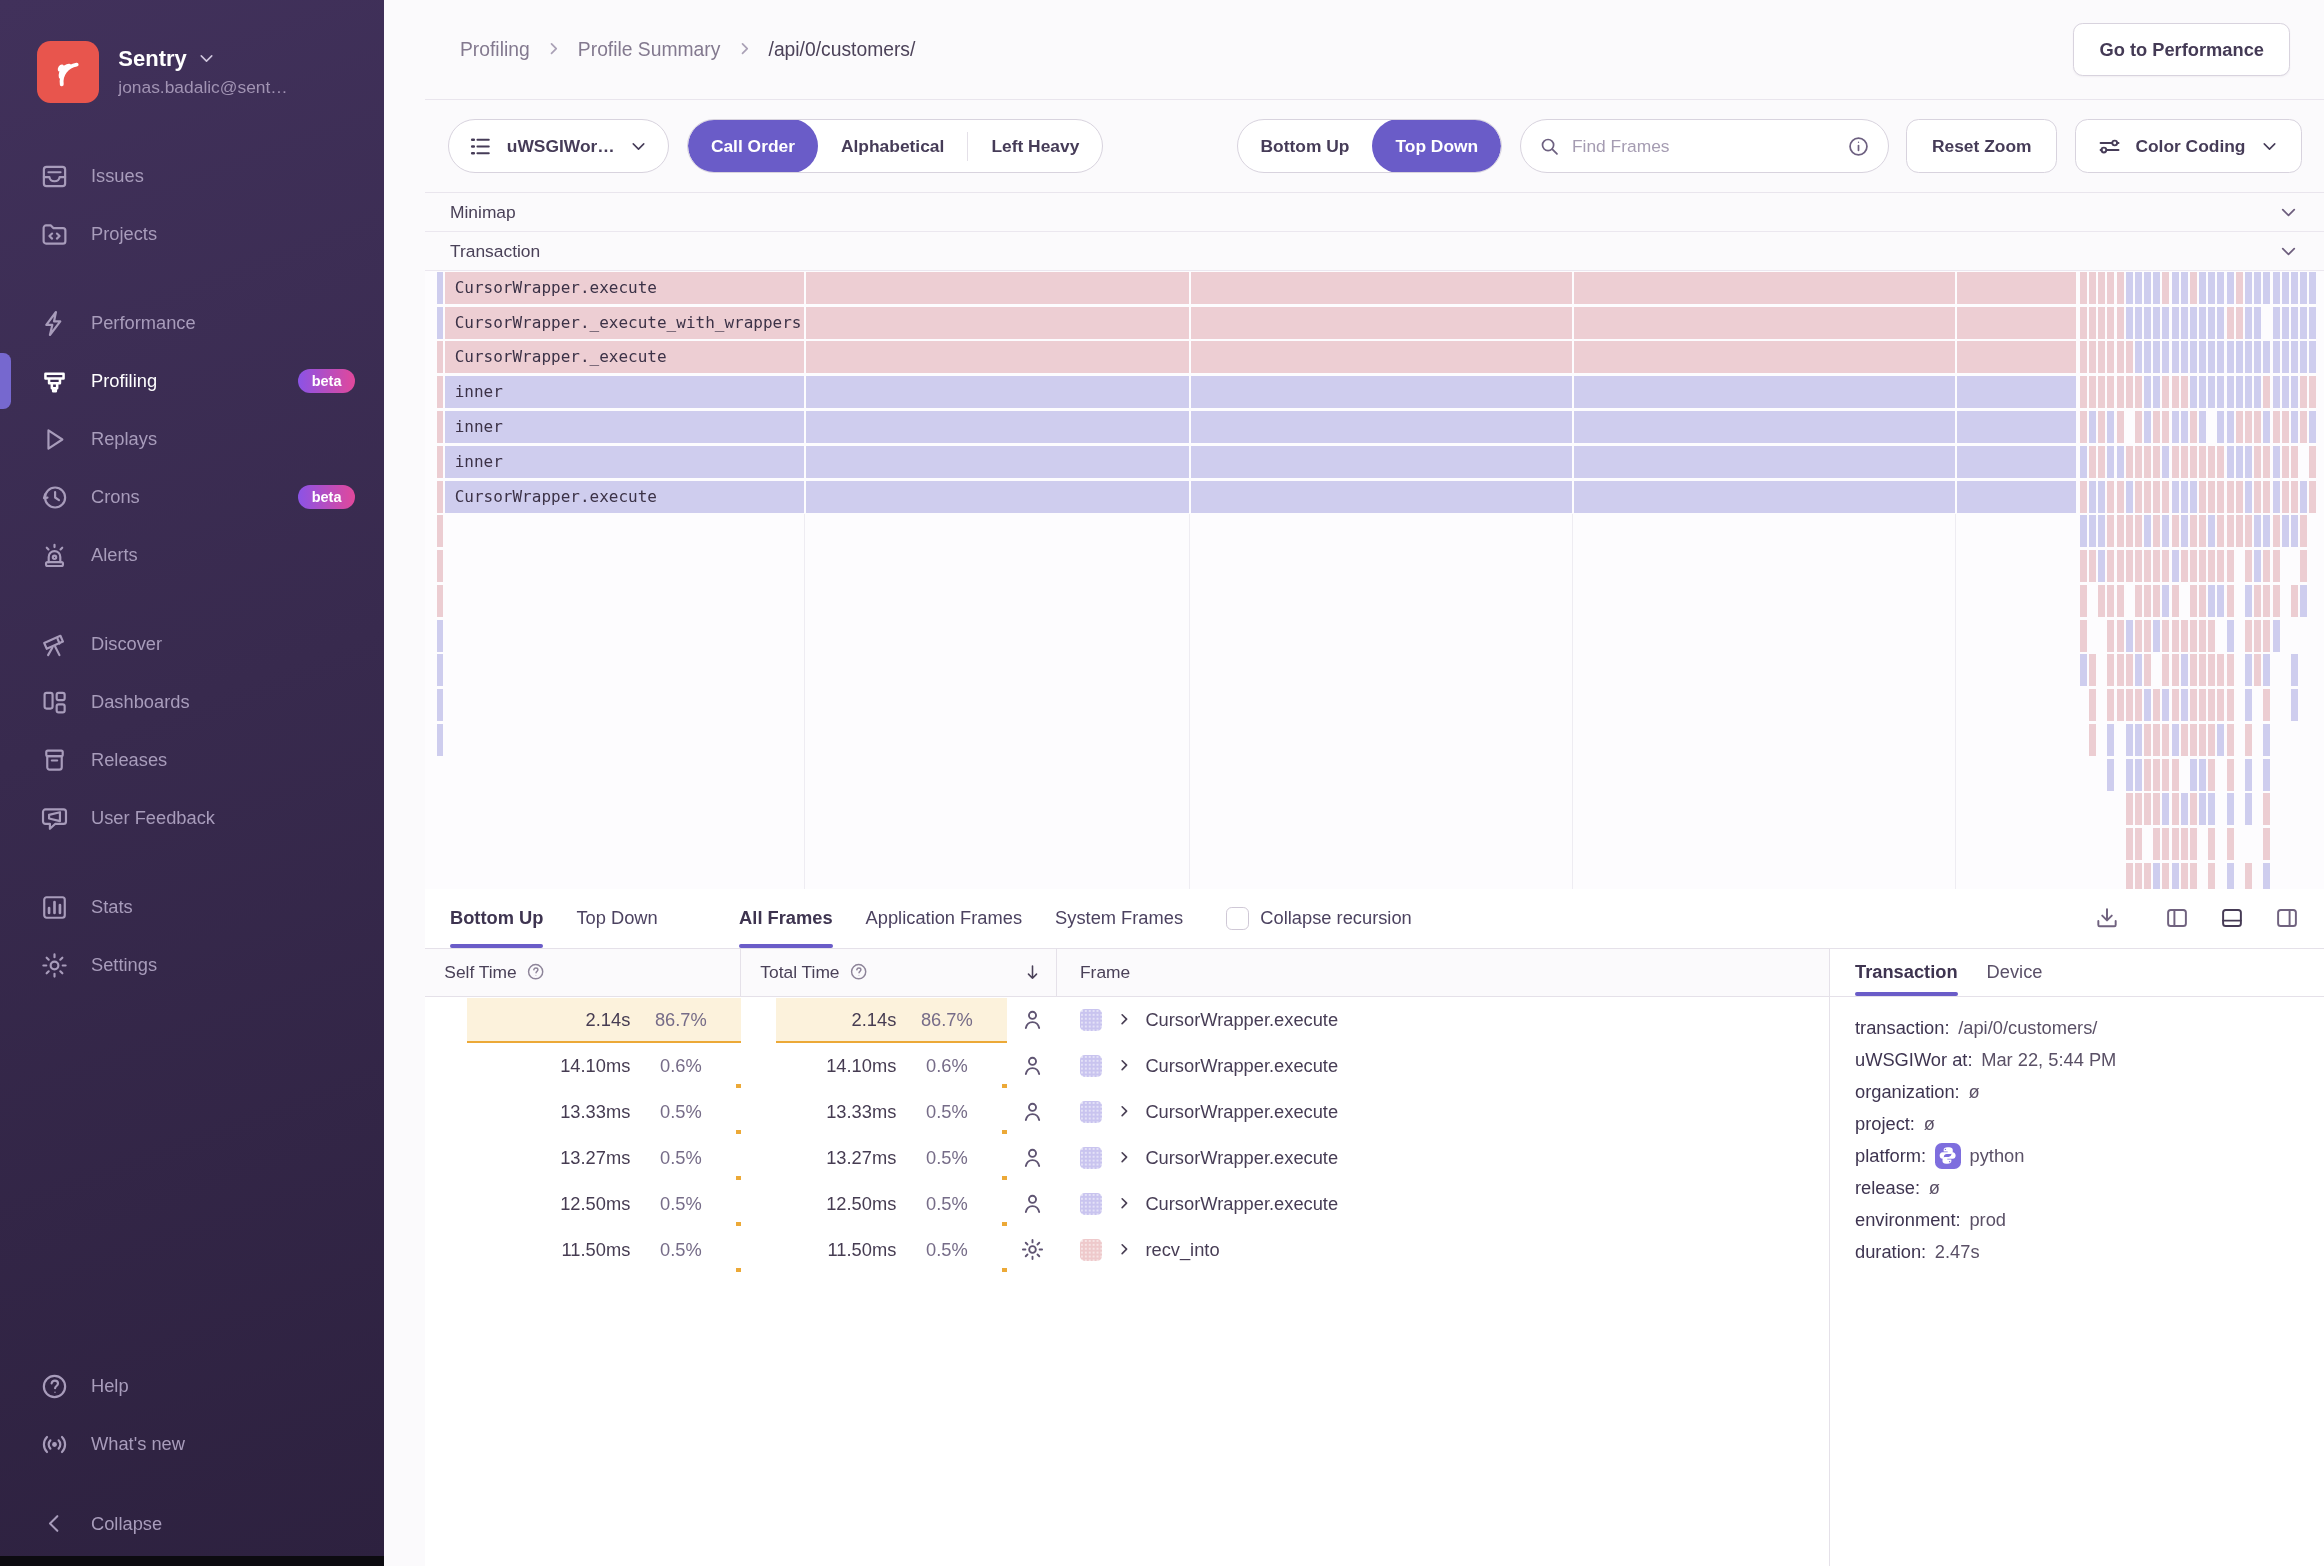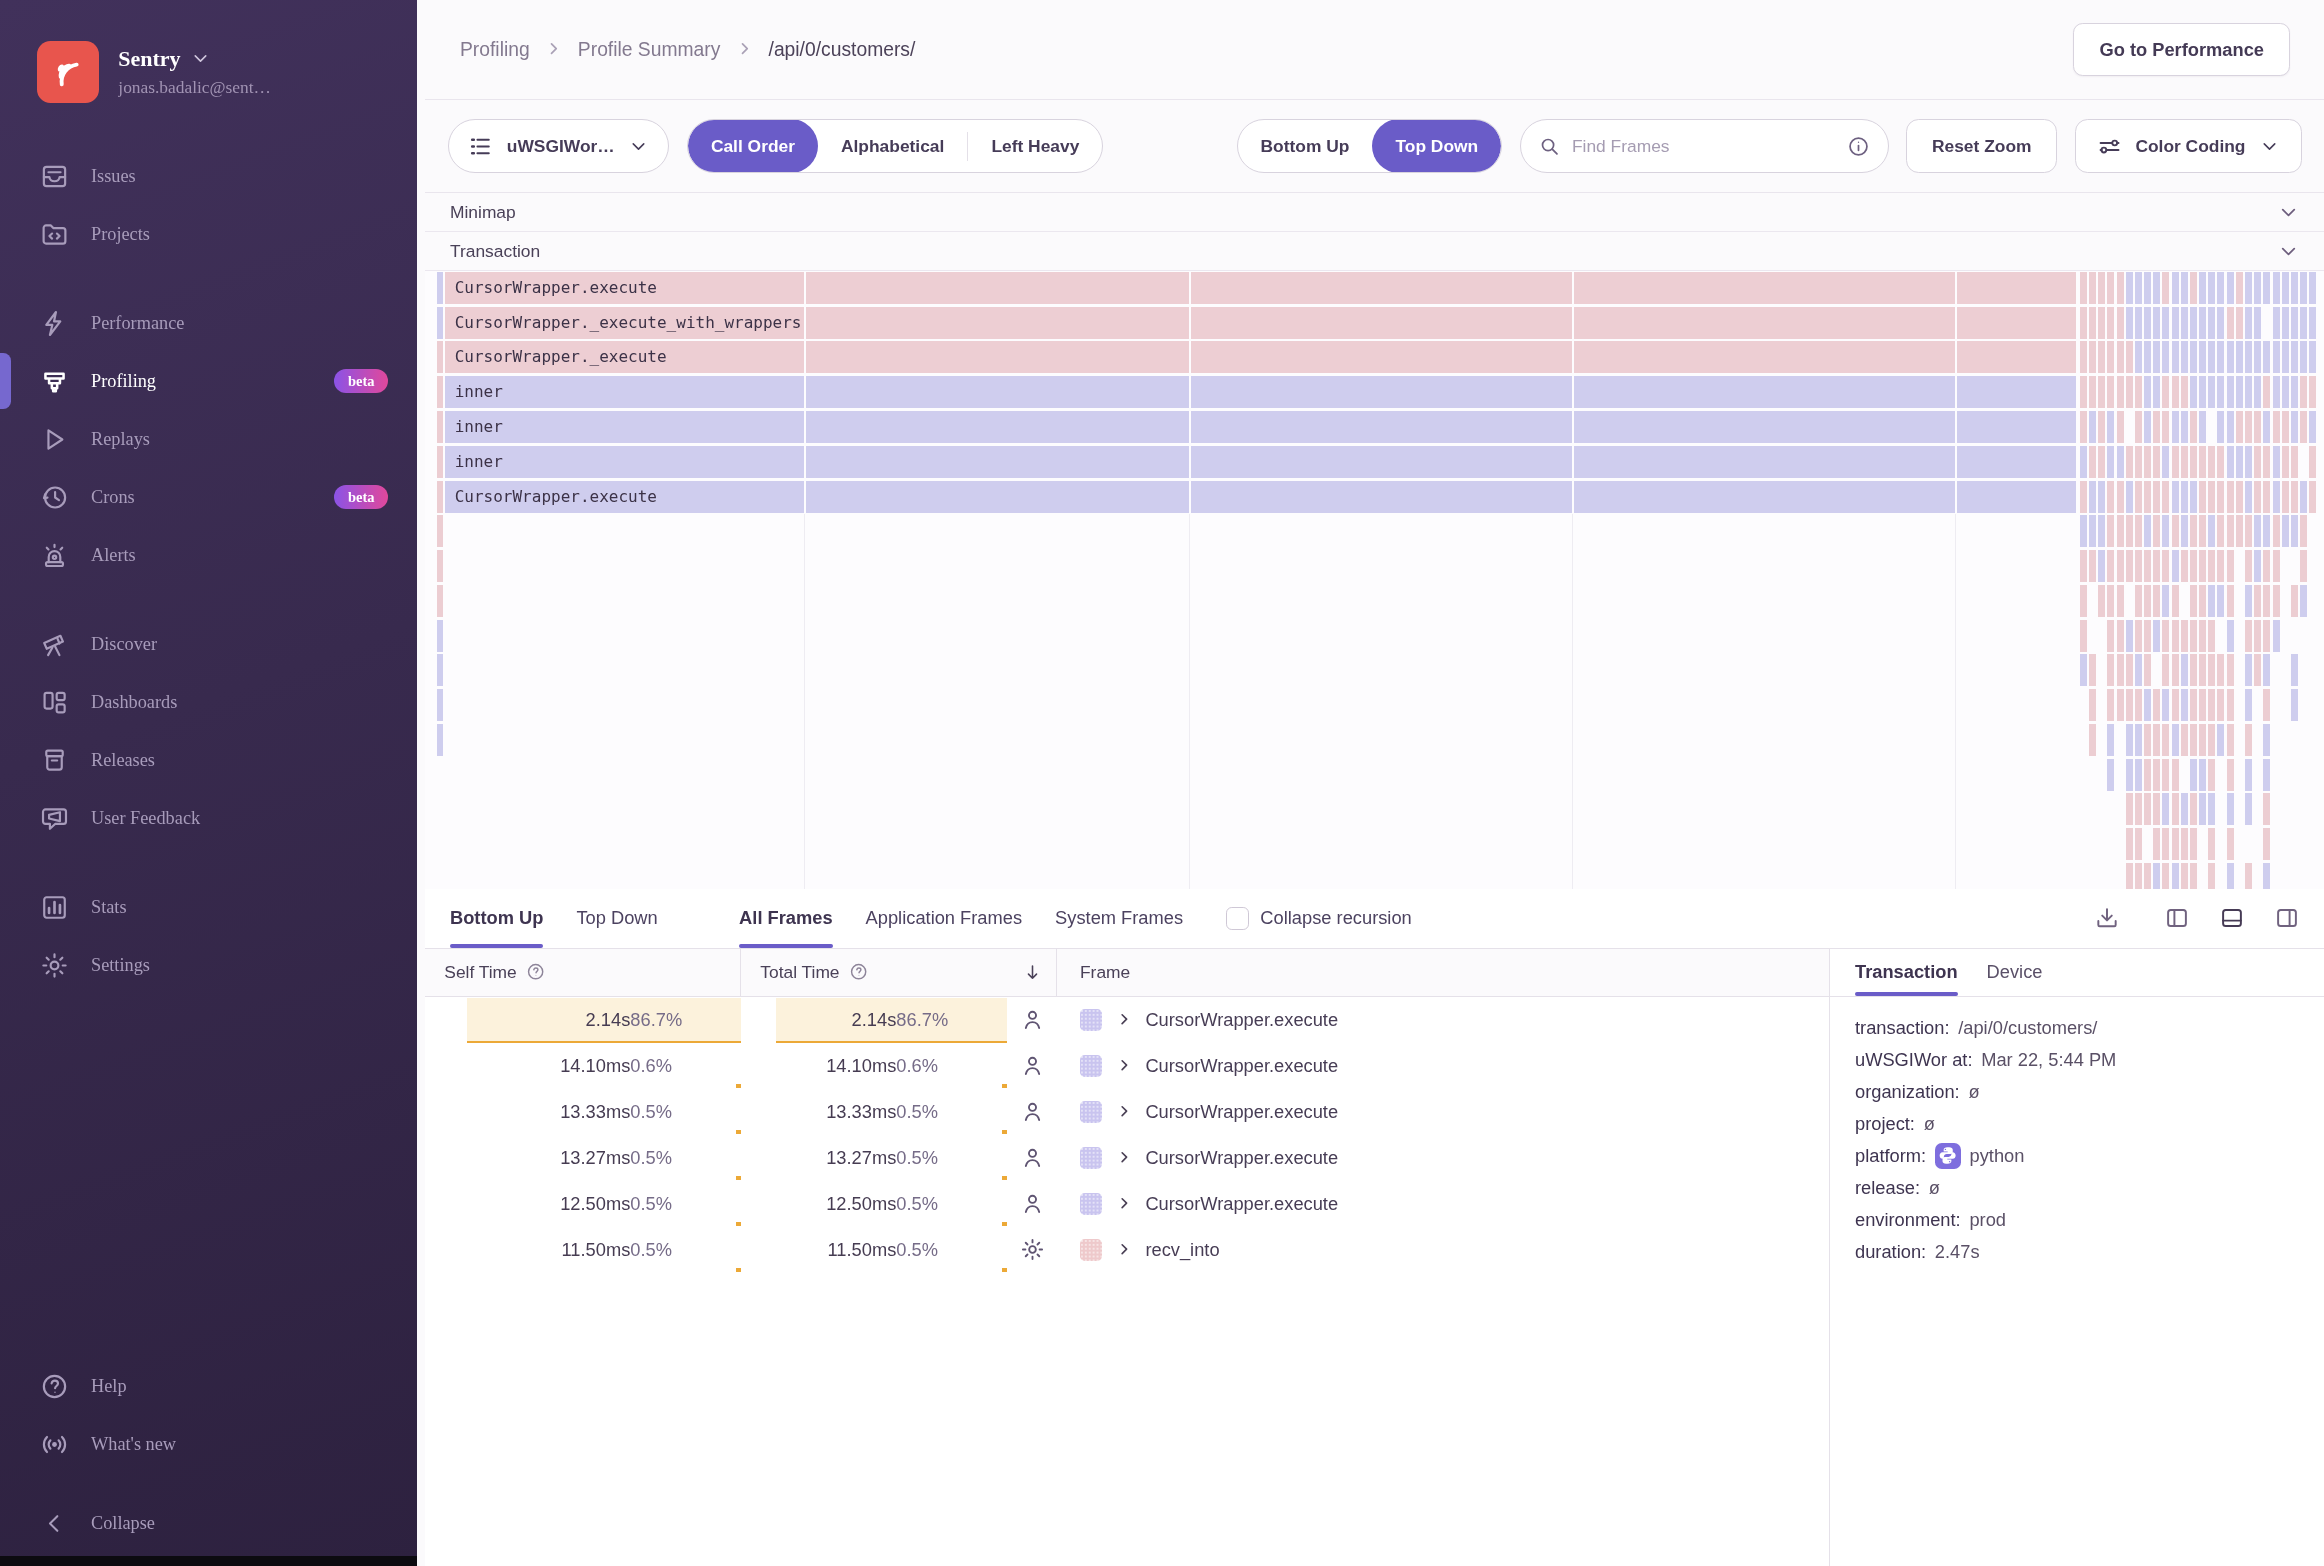--- a/index.html
+++ b/index.html
@@ -11,8 +11,8 @@
   #app { position:relative; width:2325px; height:1566px; }
 
   
-  .sidebar { position:absolute; left:0; top:0; width:417px; height:1566px;
-    background:linear-gradient(160deg,#41315b 0%, #382a4e 45%, #2d213f 100%); overflow:hidden;font-family:Liberation Serif, serif; }
+  .sidebar { position:absolute; left:0; top:0; width:384px; height:1566px;
+    background:linear-gradient(160deg,#41315b 0%, #382a4e 45%, #2d213f 100%); overflow:hidden; }
   .sidebar-bottom-bar { position:absolute; left:0; bottom:0; width:425px; height:9.7px; background:#0c0b10; }
   .org-header { display:flex; align-items:center; gap:19.3px; padding:41px 27px 0 37px; }
   .org-logo { width:62px; height:62px; border-radius:13.5px; background:#e8554d; flex:0 0 62px;

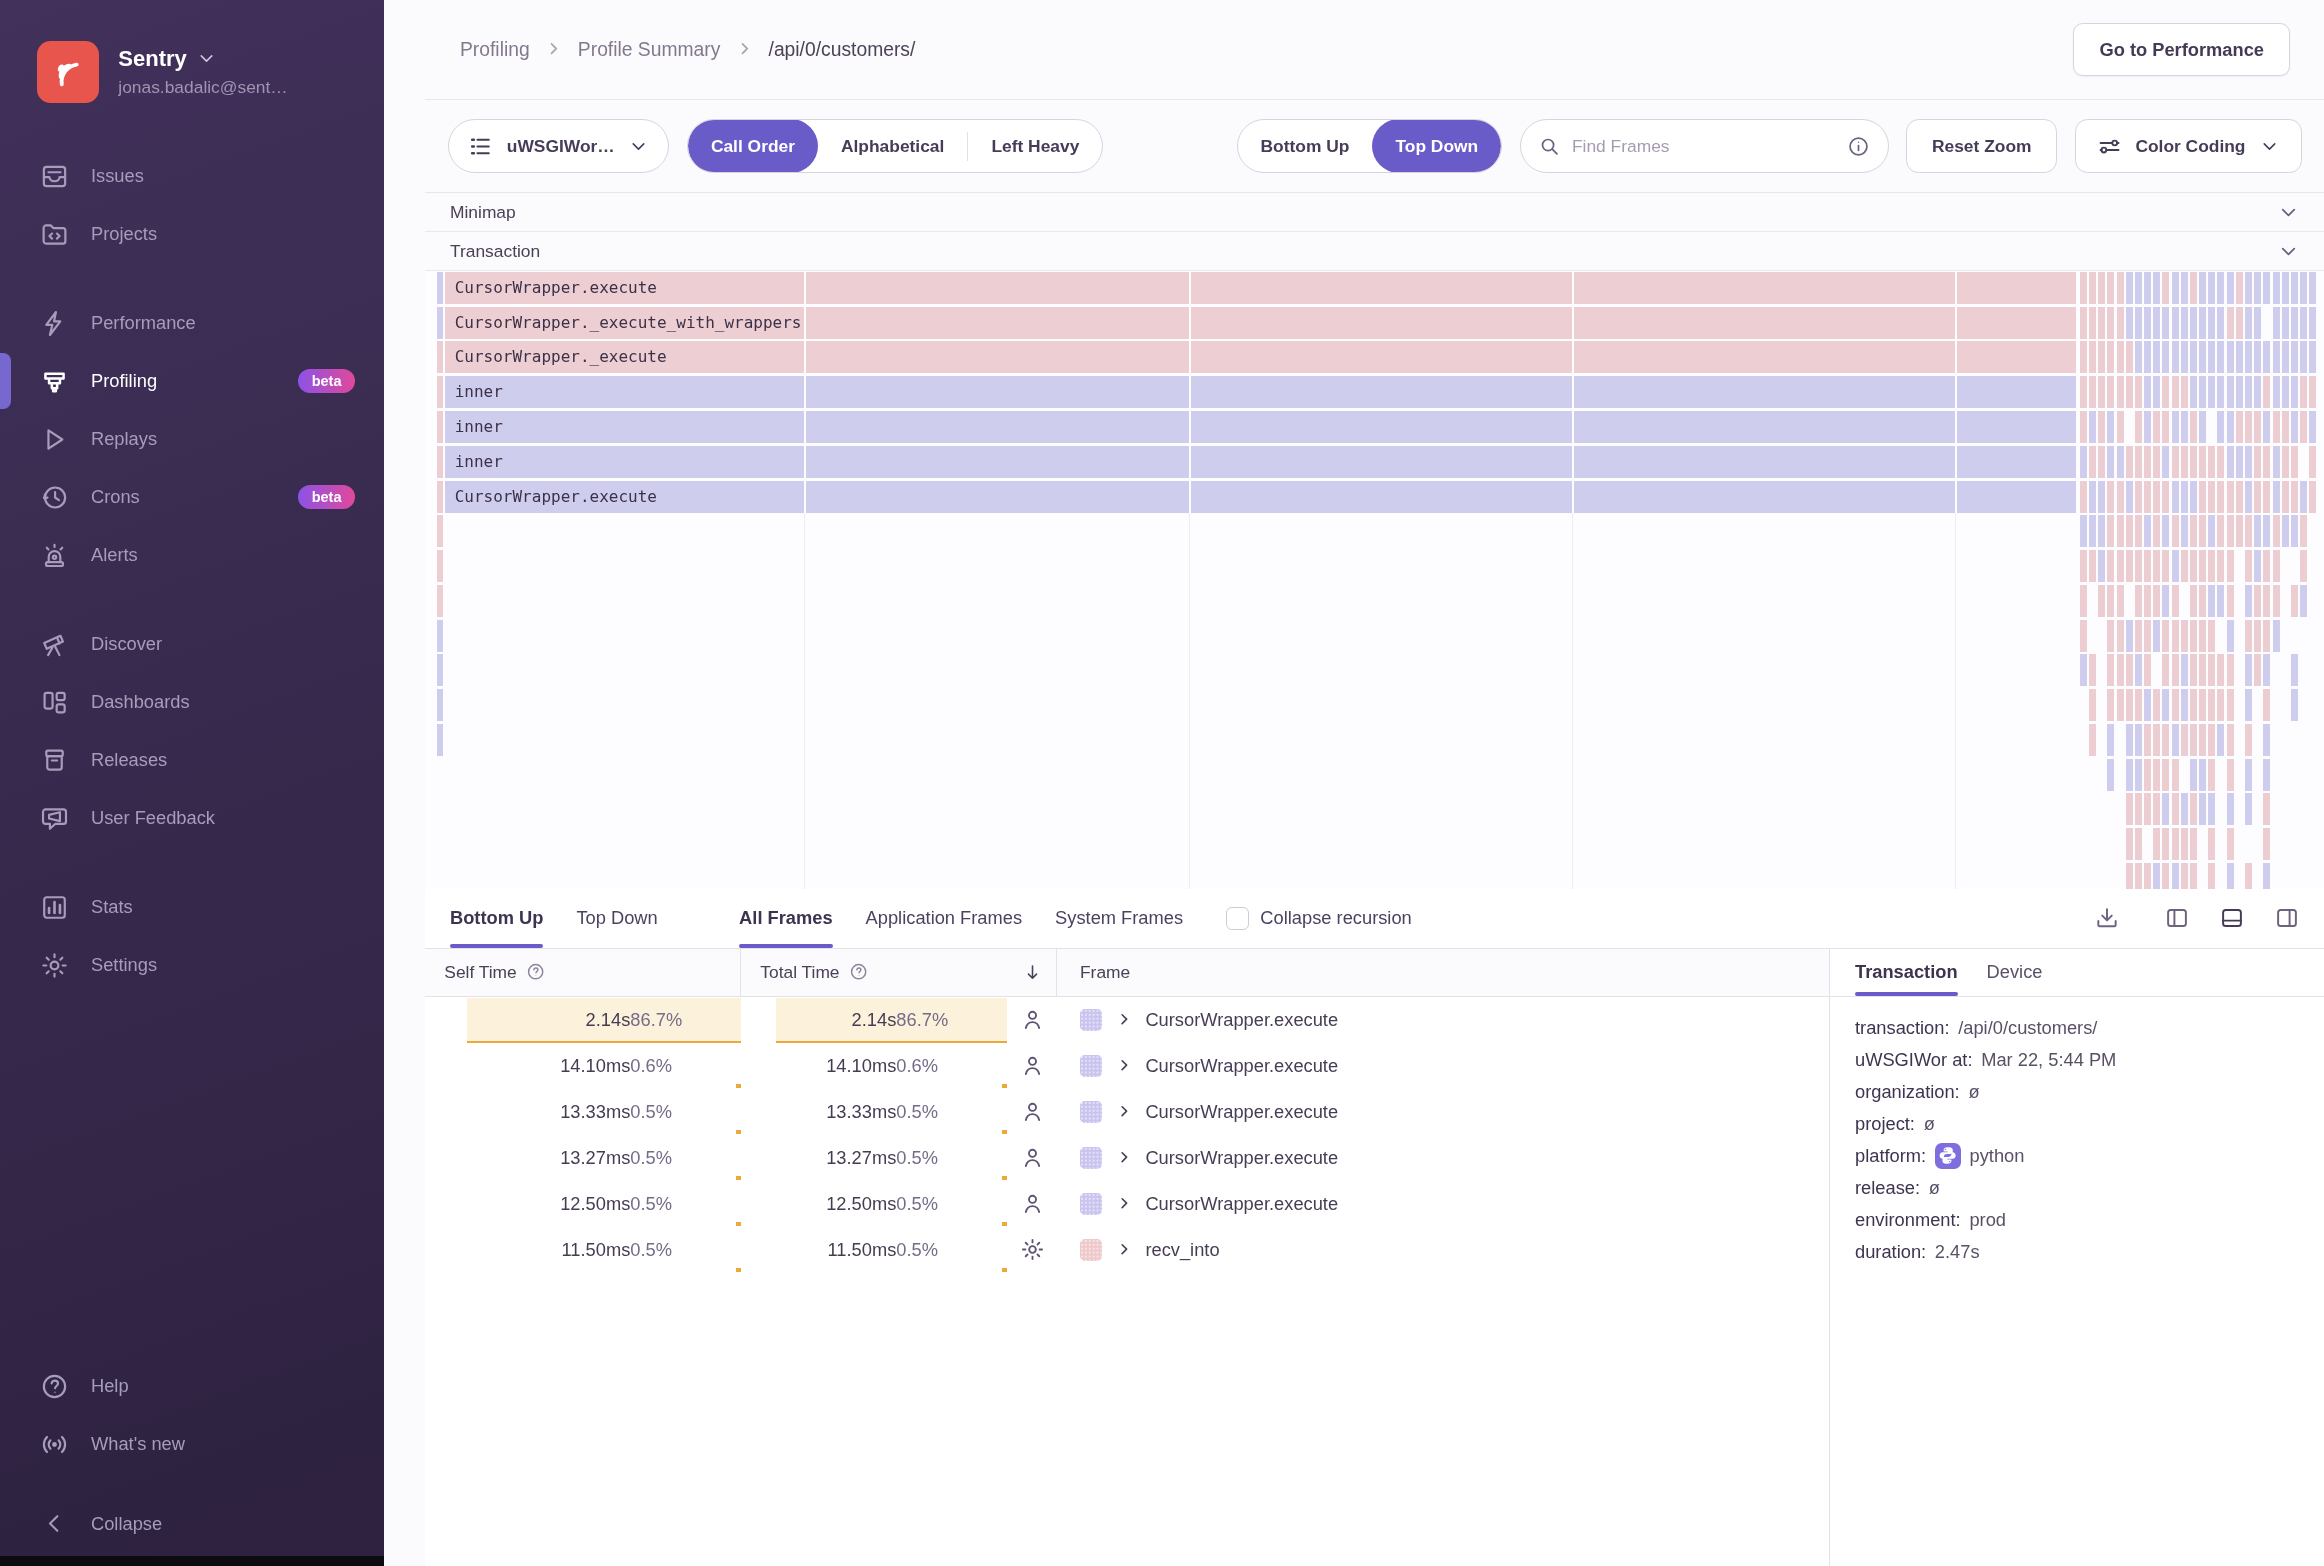--- a/index.html
+++ b/index.html
@@ -111,7 +111,7 @@
   .cell-total-vals { width:266px; flex:0 0 266px; padding-right:9.7px; }
   .cell-icon { width:50px; flex:0 0 50px; display:flex; align-items:center; justify-content:center; color:#5f5472; }
   .tval { position:relative; width:145px; text-align:right; font-size:18.3px; color:#463c52; }
-  .tpct { position:relative; width:101px; text-align:left; font-size:18.3px; color:#766c88; }
+  .tpct { position:relative; width:101px; text-align:center; font-size:18.3px; color:#766c88; }
   .hl { position:absolute; top:1px; bottom:0; right:0; background:#fcf2dc; border-bottom:2.9px solid #eca937; }
   .hl-self { left:42px; } .hl-total { left:35px; }
   .tick-amber { position:absolute; right:0; bottom:1px; width:4.8px; height:3.9px; background:#eca937; }

